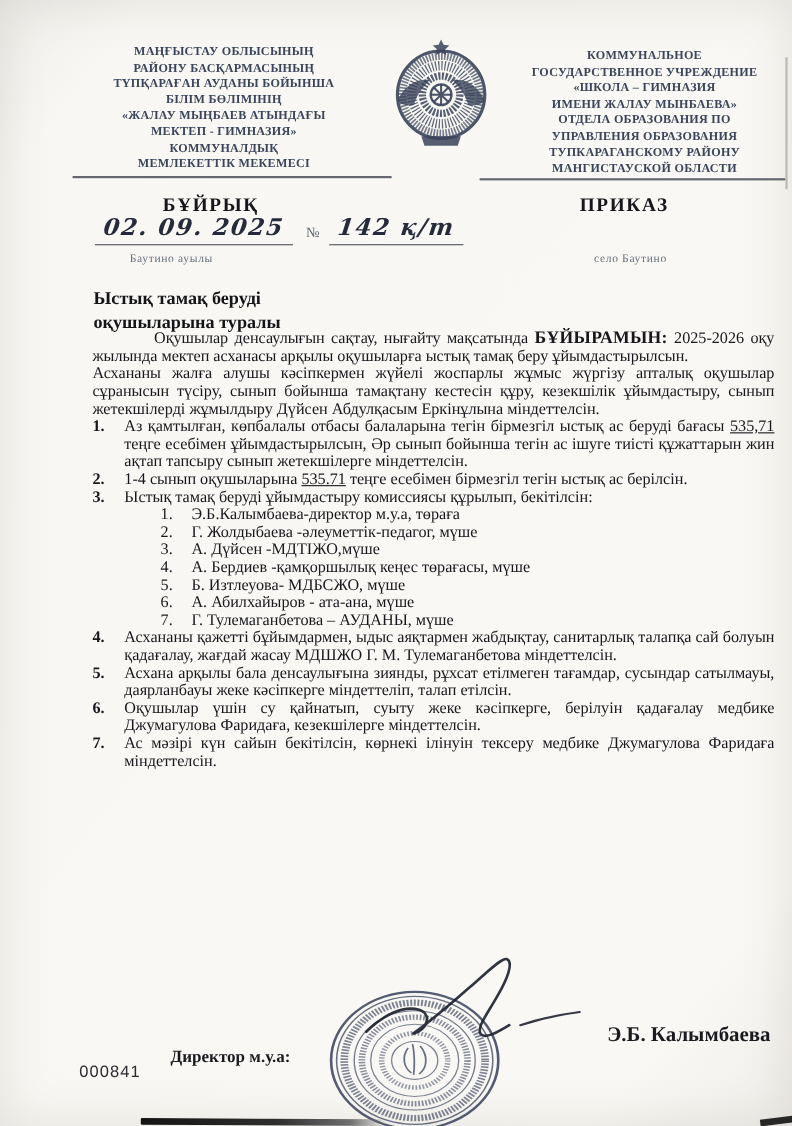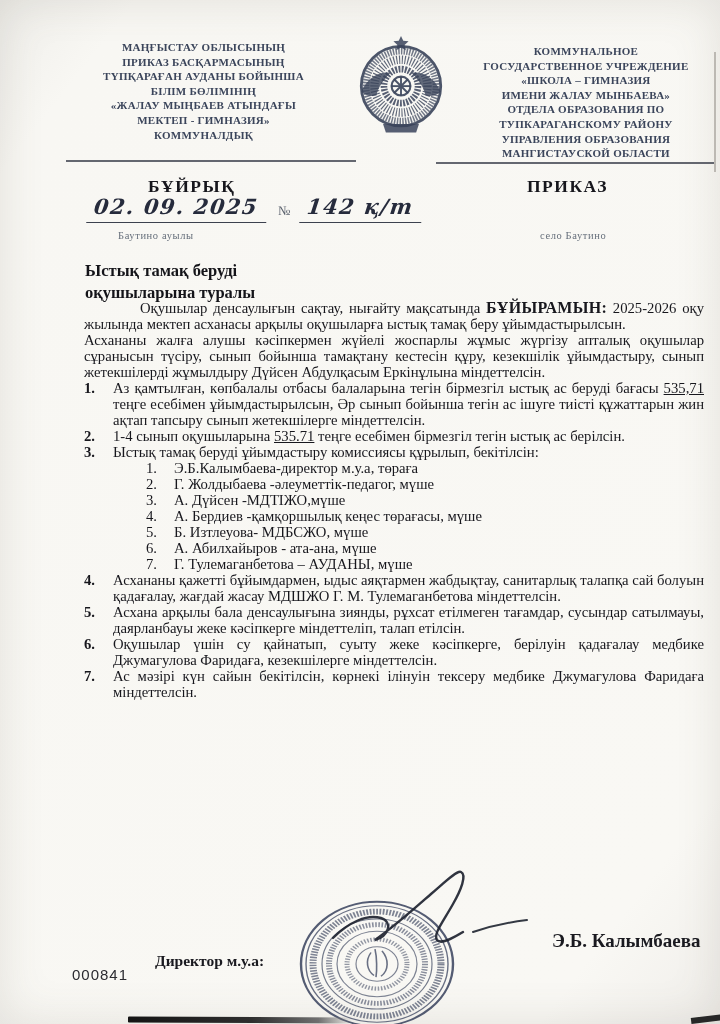--- a/index.html
+++ b/index.html
@@ -79,7 +79,7 @@
   <div class="hdr">
     <div class="hdr-col hdr-left">
       <div>МАҢҒЫСТАУ ОБЛЫСЫНЫҢ</div>
-      <div>ПРИКАЗ БАСҚАРМАСЫНЫҢ</div>
+      <div>РАЙОНУ БАСҚАРМАСЫНЫҢ</div>
       <div>ТҮПҚАРАҒАН АУДАНЫ БОЙЫНША</div>
       <div>БІЛІМ БӨЛІМІНІҢ</div>
       <div>«ЖАЛАУ МЫҢБАЕВ АТЫНДАҒЫ</div>

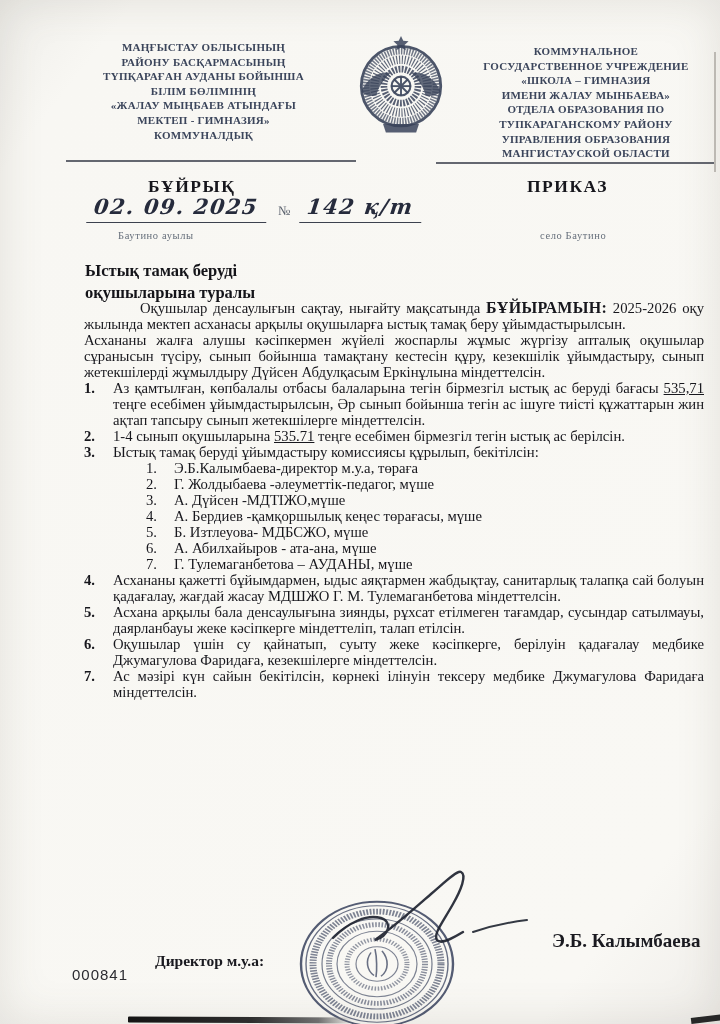--- a/index.html
+++ b/index.html
@@ -115,8 +115,8 @@
       <div>«ШКОЛА – ГИМНАЗИЯ</div>
       <div>ИМЕНИ ЖАЛАУ МЫНБАЕВА»</div>
       <div>ОТДЕЛА ОБРАЗОВАНИЯ ПО</div>
+      <div>УПРАВЛЕНИЯ ОБРАЗОВАНИЯ</div>
       <div>ТУПКАРАГАНСКОМУ РАЙОНУ</div>
-      <div>УПРАВЛЕНИЯ ОБРАЗОВАНИЯ</div>
       <div>МАНГИСТАУСКОЙ ОБЛАСТИ</div>
     </div>
   </div>

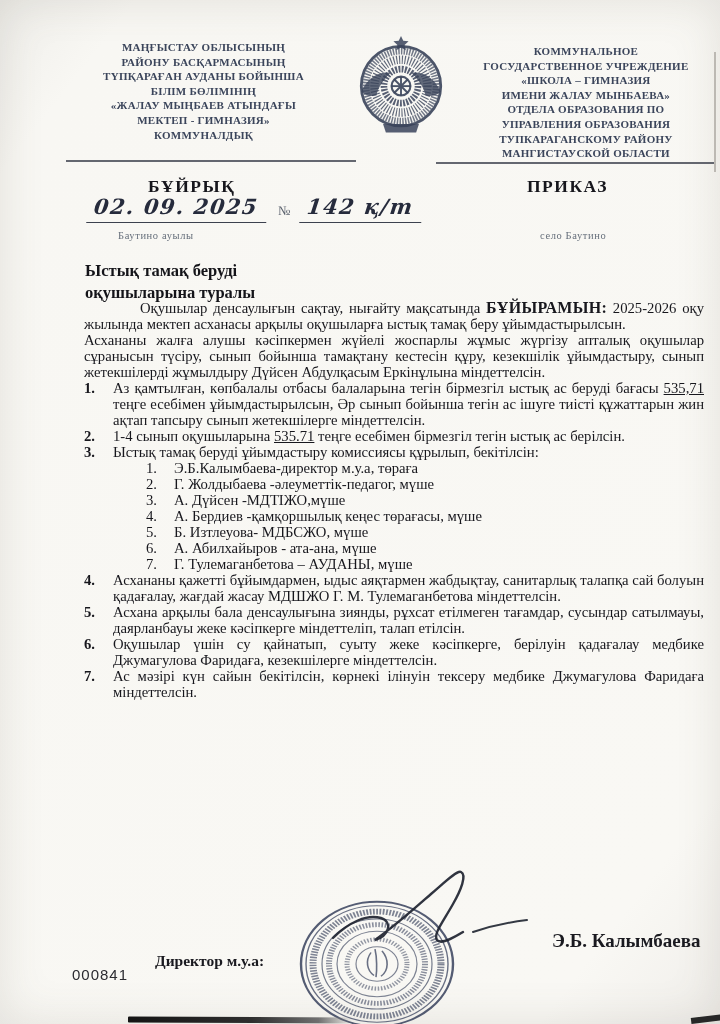--- a/index.html
+++ b/index.html
@@ -85,6 +85,7 @@
       <div>«ЖАЛАУ МЫҢБАЕВ АТЫНДАҒЫ</div>
       <div>МЕКТЕП - ГИМНАЗИЯ»</div>
       <div>КОММУНАЛДЫҚ</div>
+      <div>МЕМЛЕКЕТТІК МЕКЕМЕСІ</div>
     </div>
 
     <div class="emblem-box">

